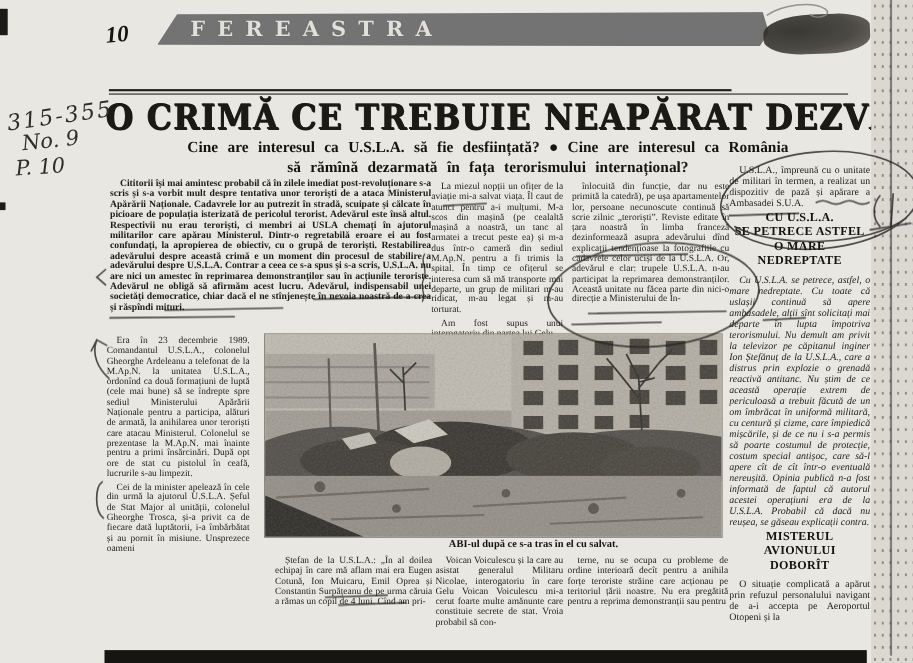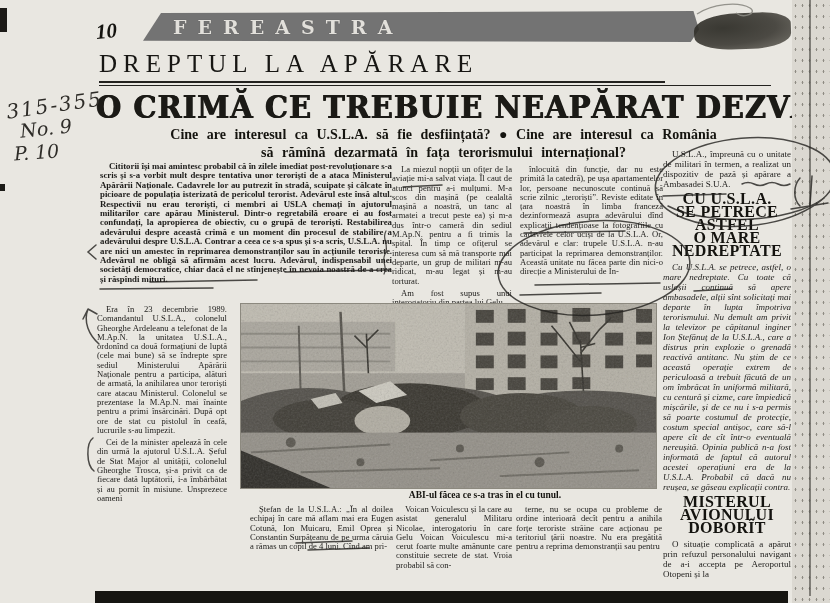--- a/index.html
+++ b/index.html
@@ -77,7 +77,6 @@
   </div>
   <div class="abs" id="banner-blob"></div>
 
-  <div class="abs" id="kicker">DREPTUL LA APĂRARE</div>
   <div class="abs rule" id="rule1"></div>
   <div class="abs rule" id="rule2"></div>
   <div class="abs" id="headline">O CRIMĂ CE TREBUIE NEAPĂRAT DEZVĂLUITĂ</div>

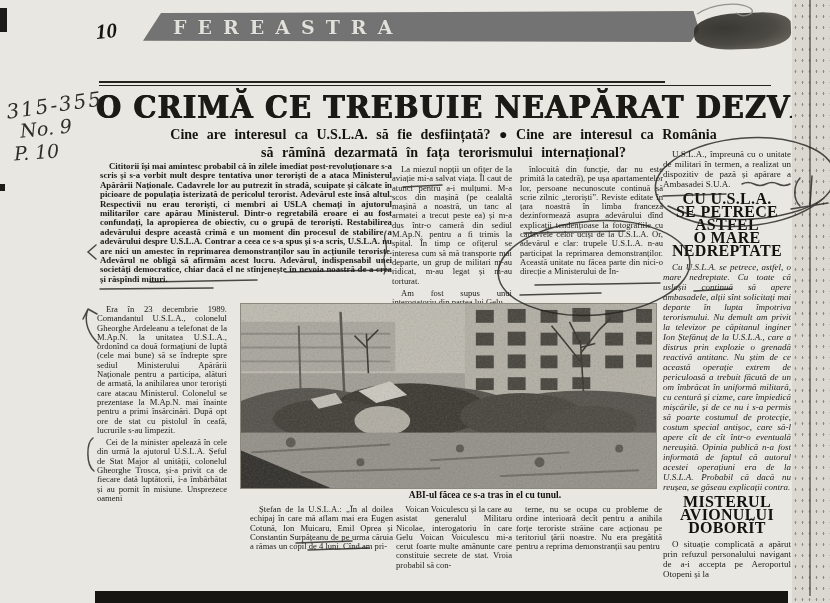--- a/index.html
+++ b/index.html
@@ -39,7 +39,7 @@
   #colC{left:392px;top:165px;width:120px;height:140px;}
   #colD{left:520px;top:165px;width:143px;height:140px;}
   #colE{left:663px;top:149px;width:128px;height:443px;font-size:9px;line-height:10px;}
-  .sechead{font-weight:bold;text-align:center;font-size:16px;line-height:13px;
+  .sechead{font-weight:bold;text-align:center;font-size:11px;line-height:13px;
           letter-spacing:.3px;color:#14130f;margin:2px 0 5px 0;}
   .sechead div{text-indent:0;}
   #colE .ital{font-style:italic;}

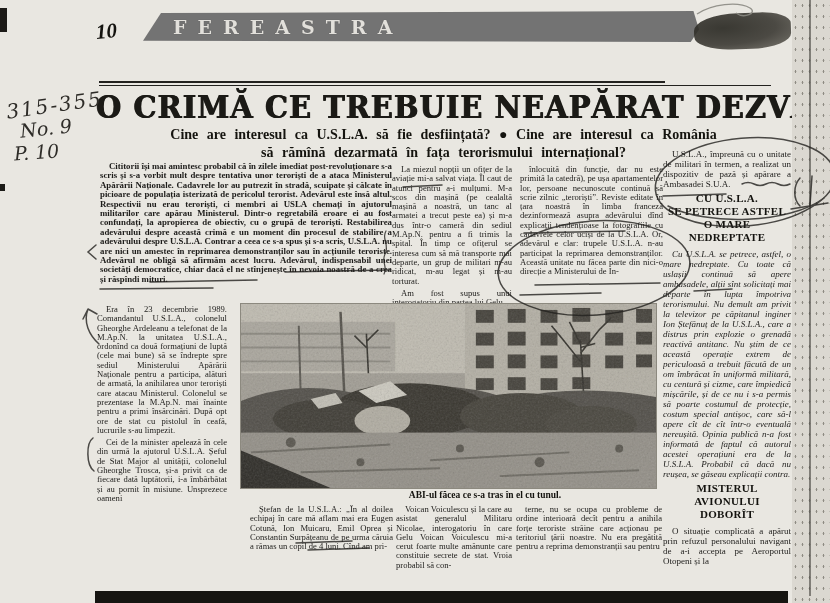--- a/index.html
+++ b/index.html
@@ -188,7 +188,7 @@
     <rect width="417" height="186" filter="url(#grain)" opacity="0.18" style="mix-blend-mode:screen"></rect>
   </svg>
 
-  <div class="abs" id="caption">ABI-ul făcea ce s-a tras în el cu tunul.</div>
+  <div class="abs" id="caption">ABI-ul după ce s-a tras în el cu salvat.</div>
 
   <div class="abs bodycol" id="botB">
     <p>Ștefan de la U.S.L.A.: „În al doilea echipaj în care mă aflam mai era Eugen Cotună, Ion Muicaru, Emil Oprea și Constantin Surpățeanu de pe urma căruia a rămas un copil de 4 luni. Cînd am pri-</p>

